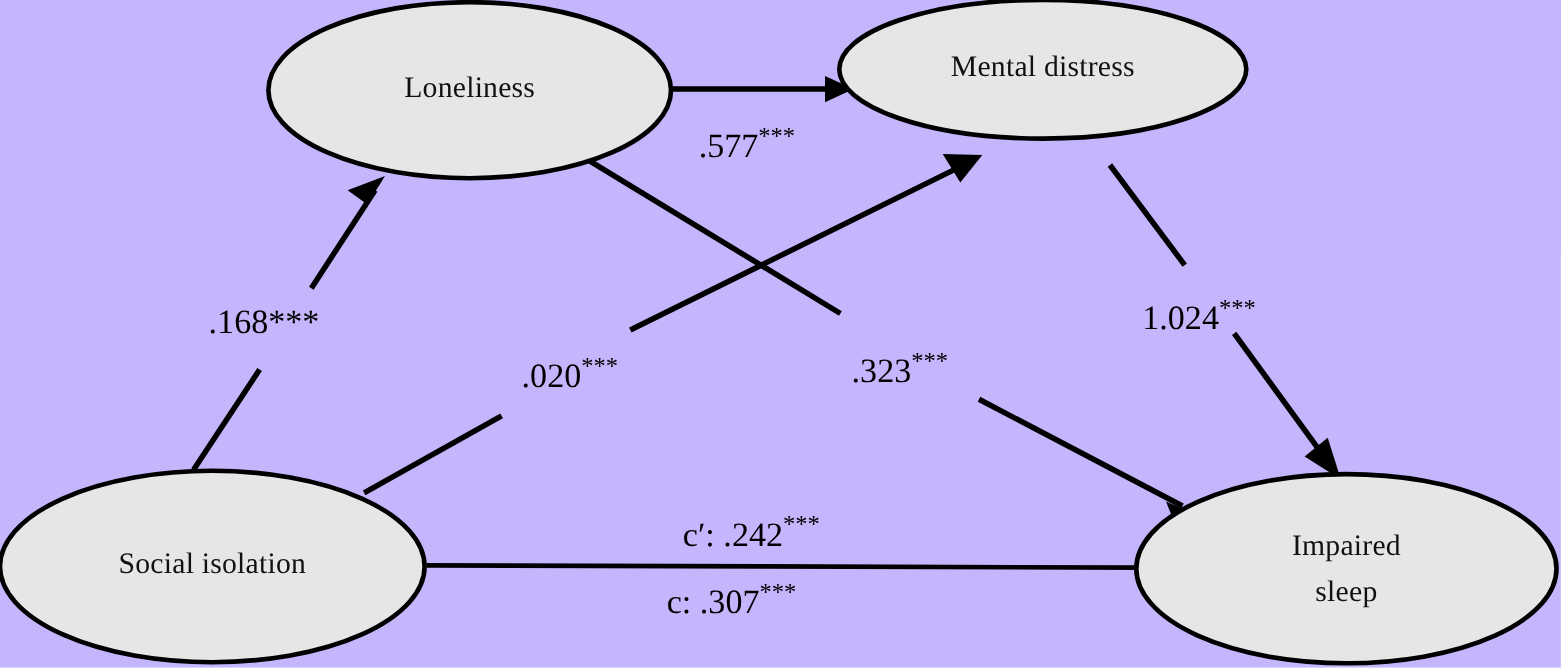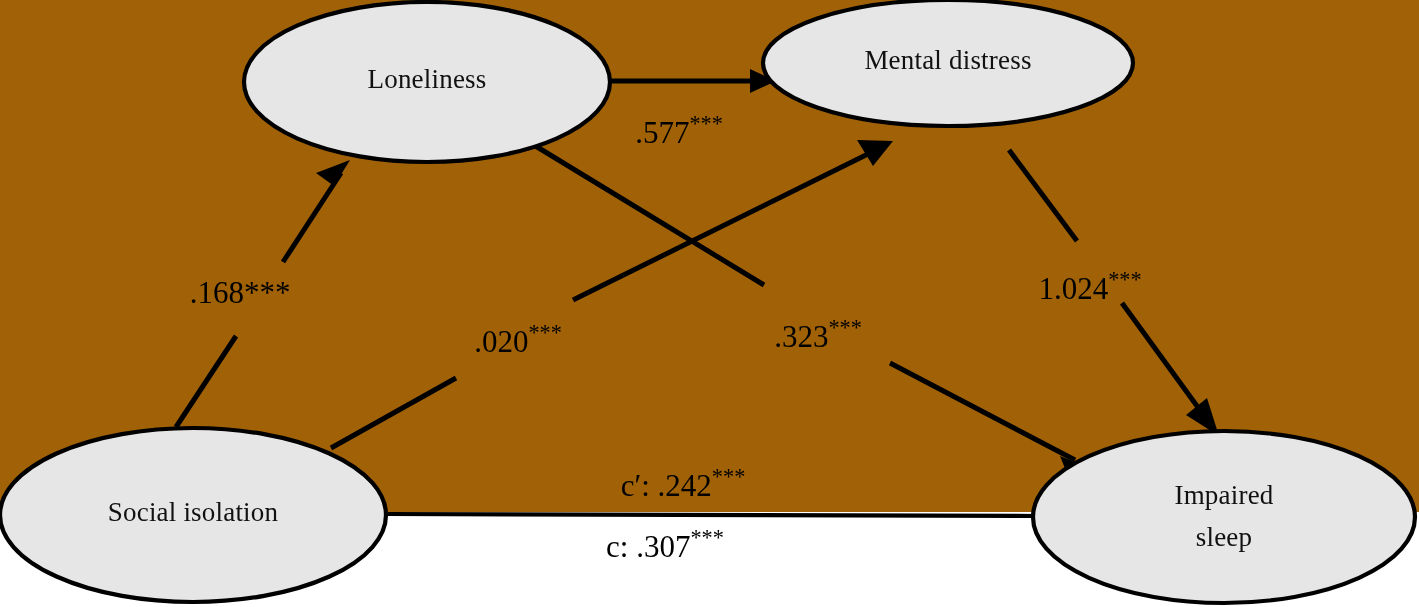--- a/index.html
+++ b/index.html
@@ -16,8 +16,8 @@
   #diagram-root {
     position: relative;
     width: 1419px;
-    height: 512px;
-    background: #a16207;
+    height: 607px;
+    background: #c4b5fd;
   }
   svg#path-diagram {
     display: block;

